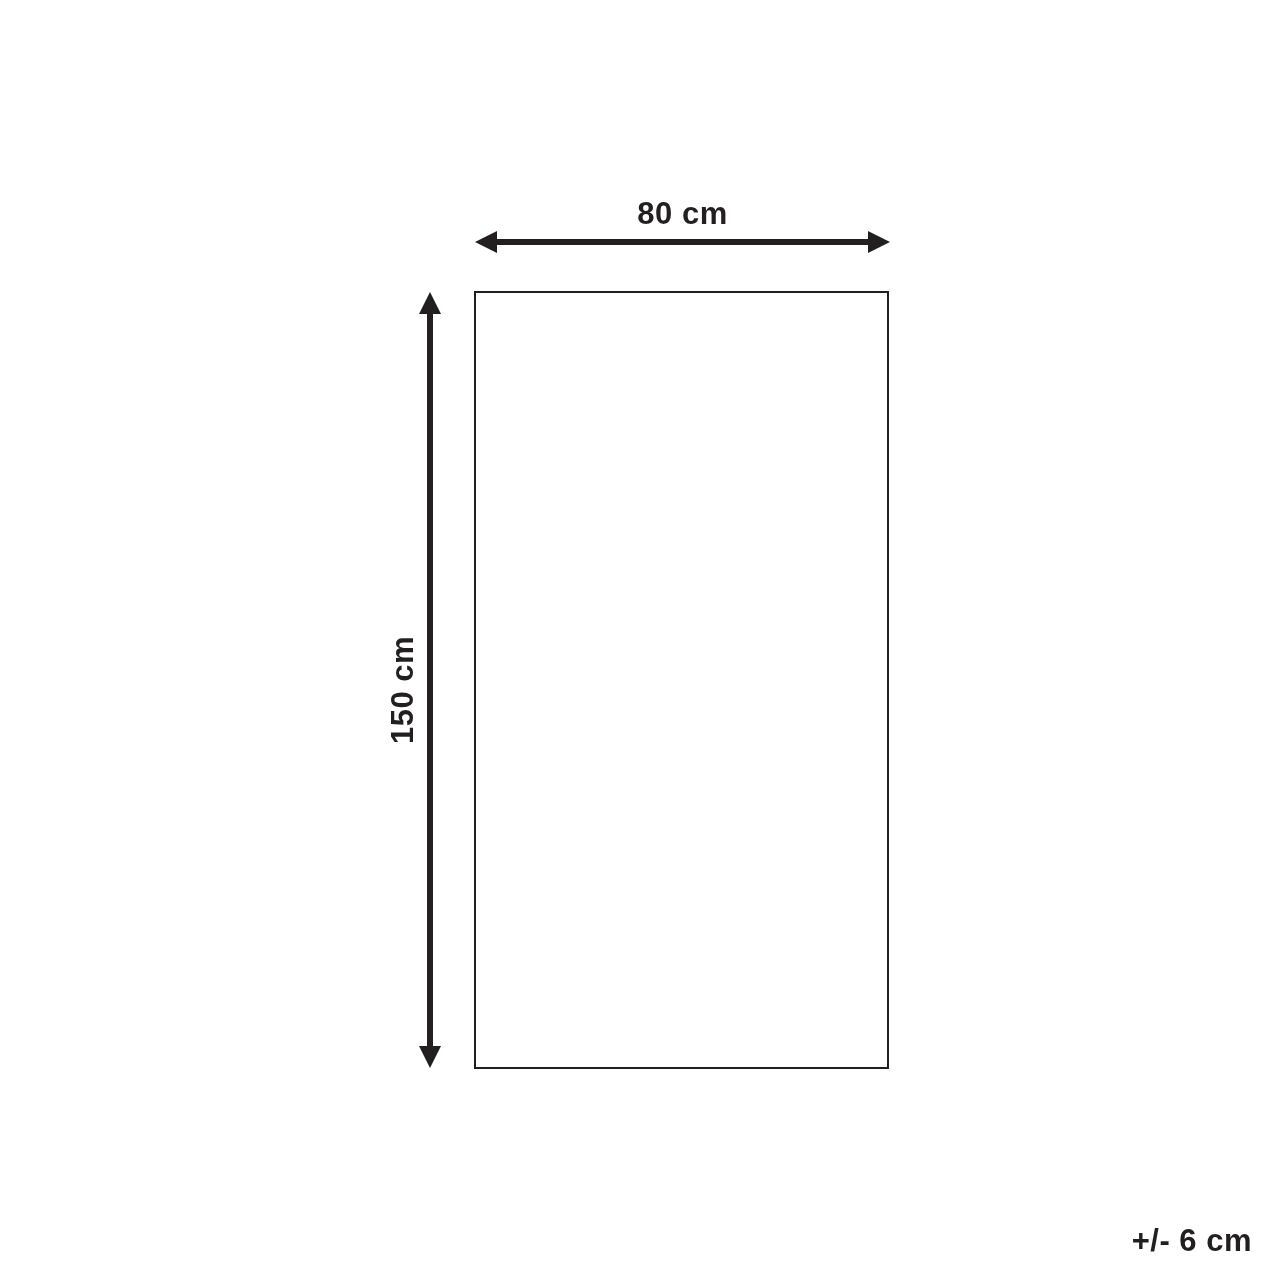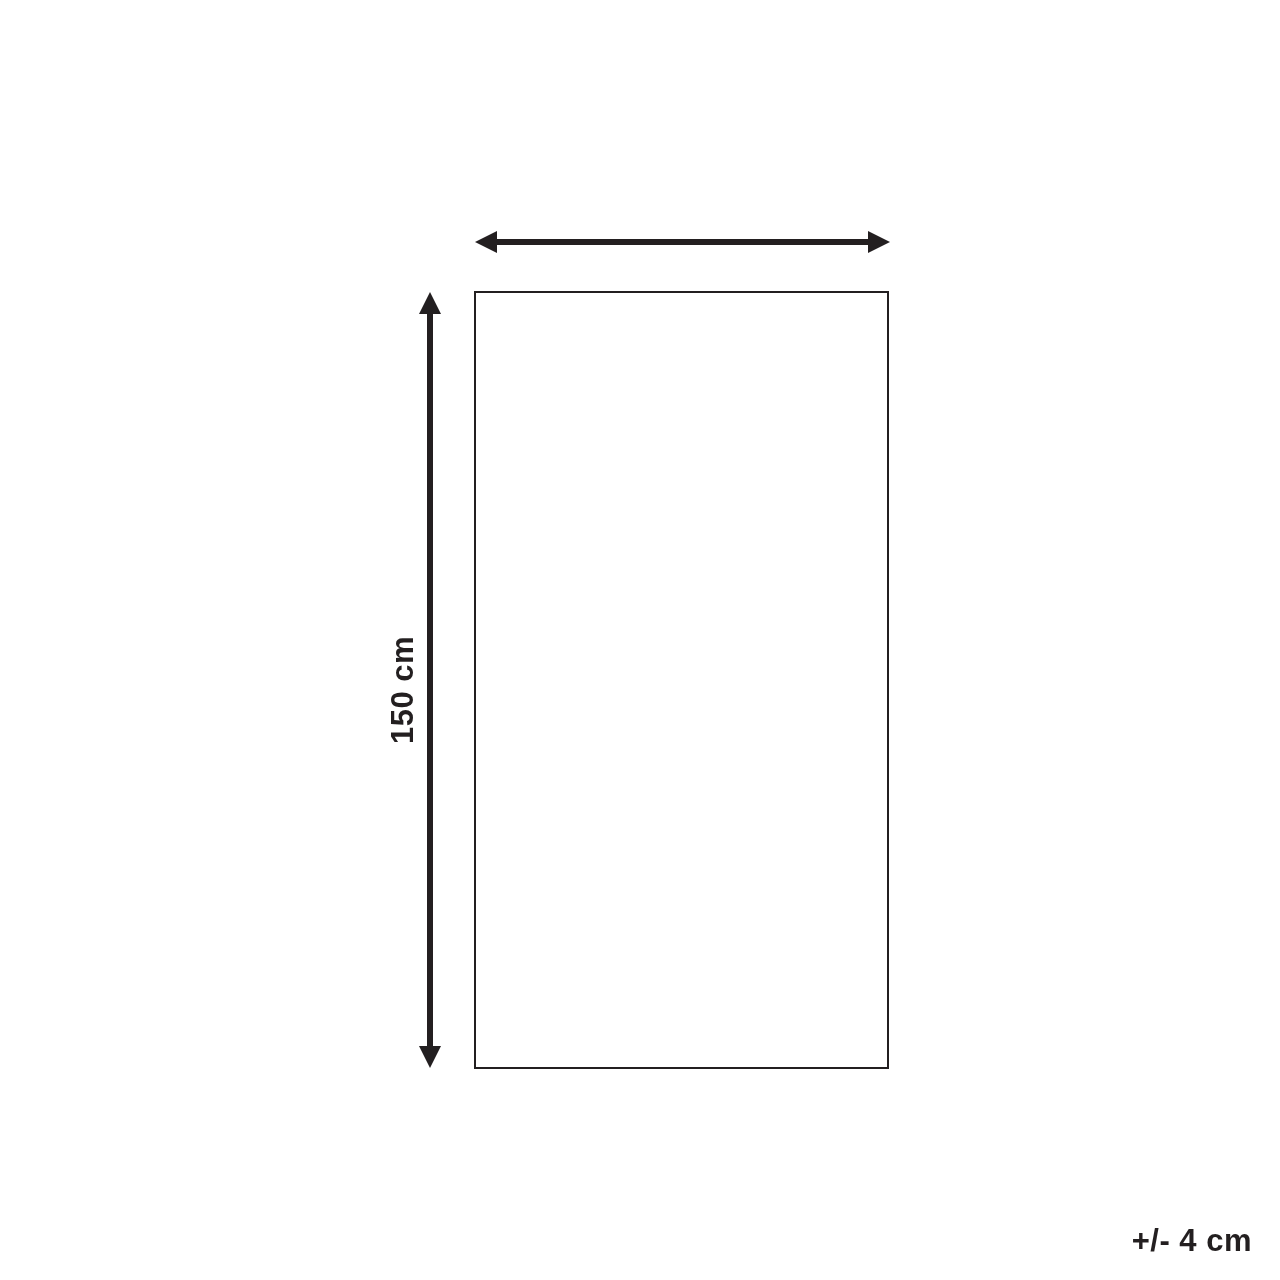--- a/index.html
+++ b/index.html
@@ -78,6 +78,7 @@
 
 <div class="canvas">
 
+  <div class="dim-label width-label">80 cm</div>
 
   <svg class="dim-arrow h-arrow" viewBox="0 0 417 26">
     <line x1="18" y1="13" x2="399" y2="13" stroke-width="6" stroke="#231f20"></line>

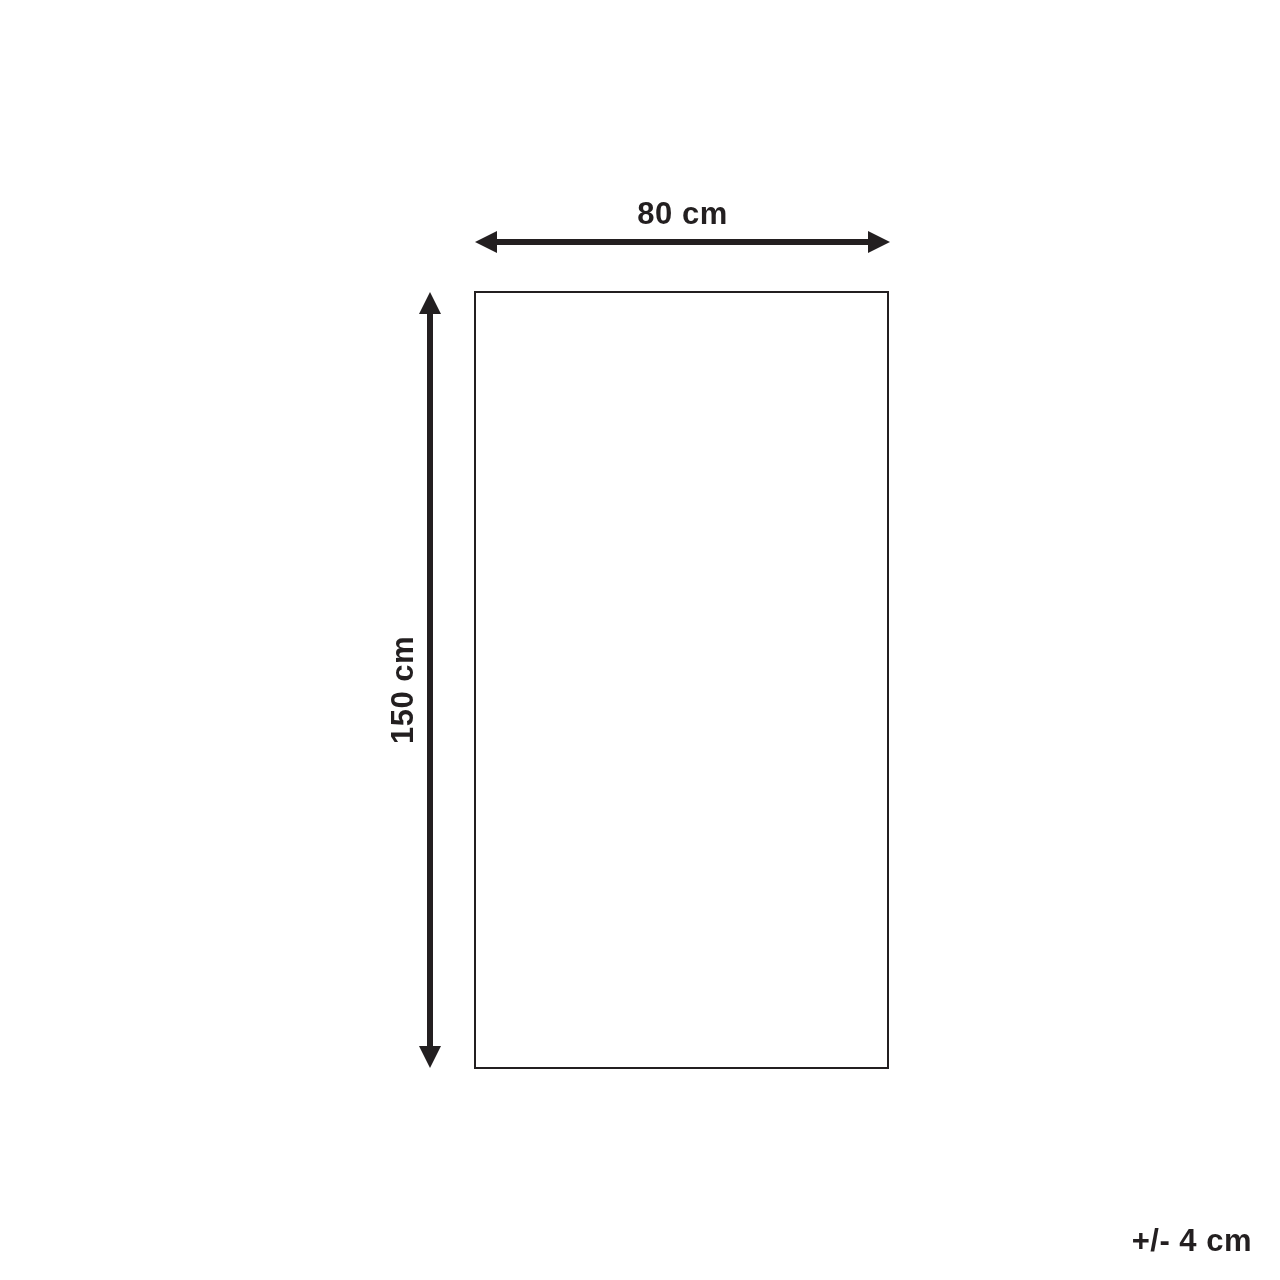--- a/index.html
+++ b/index.html
@@ -96,7 +96,7 @@
 
   <div class="outline-rect"></div>
 
-  <div class="dim-label tolerance-label">+/- 4 cm</div>
+  <div class="dim-label tolerance-label">+/- 6 cm</div>
 
 </div>
 

